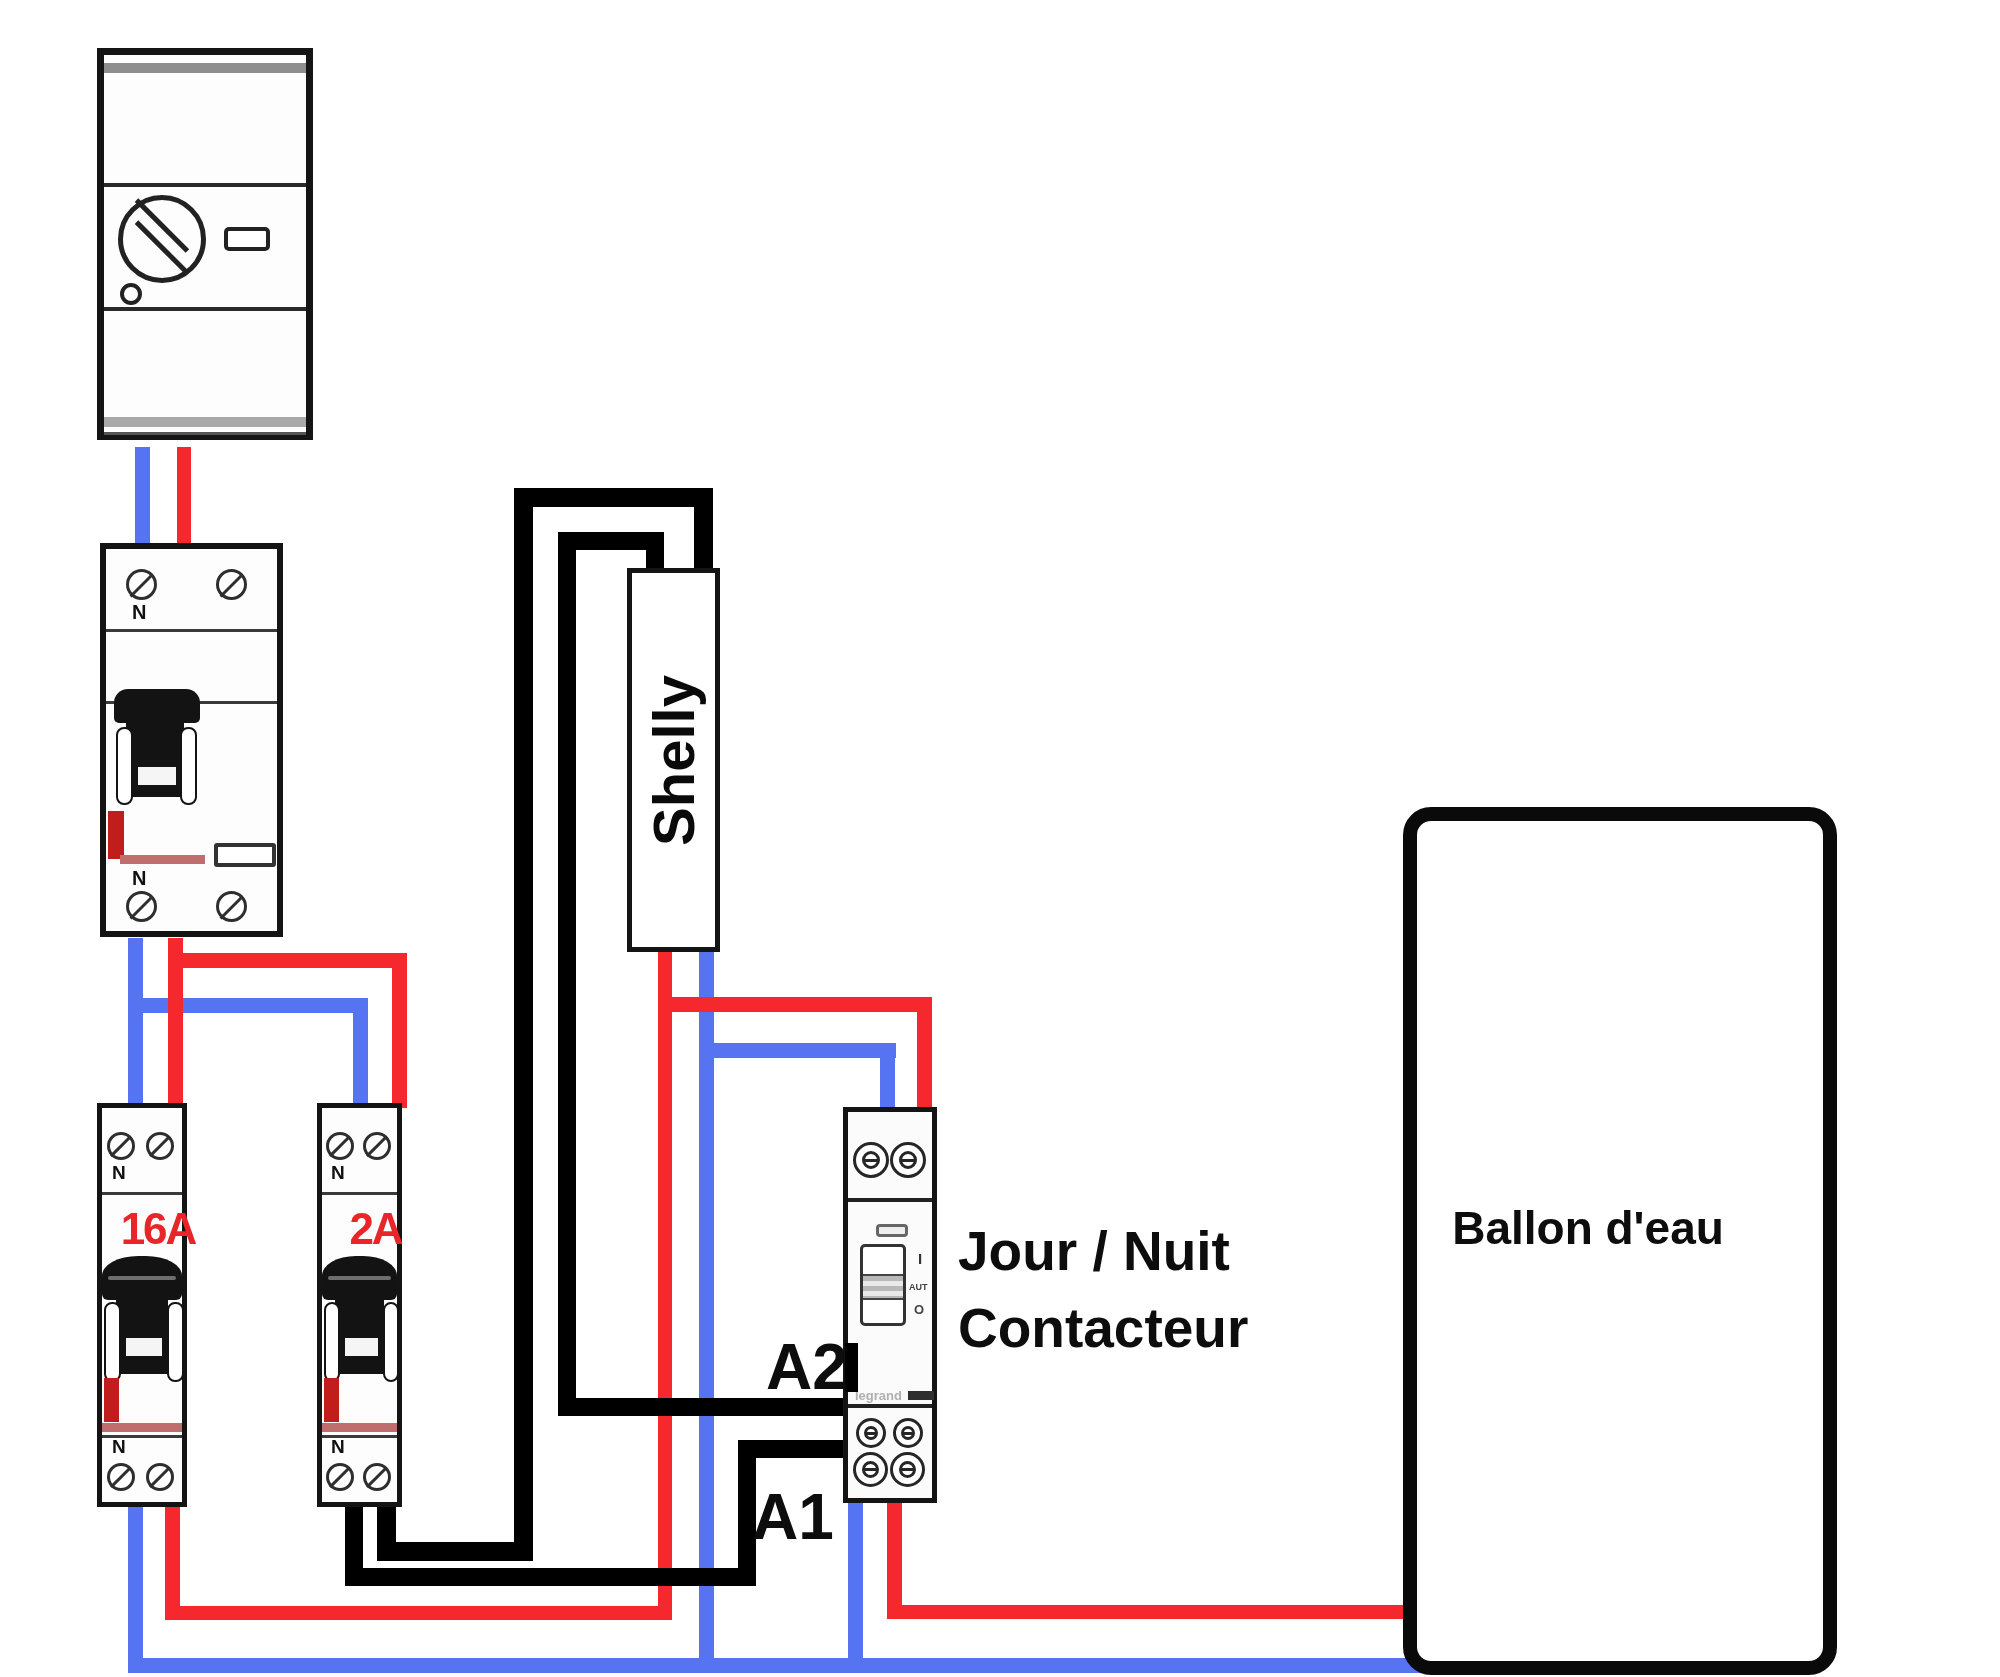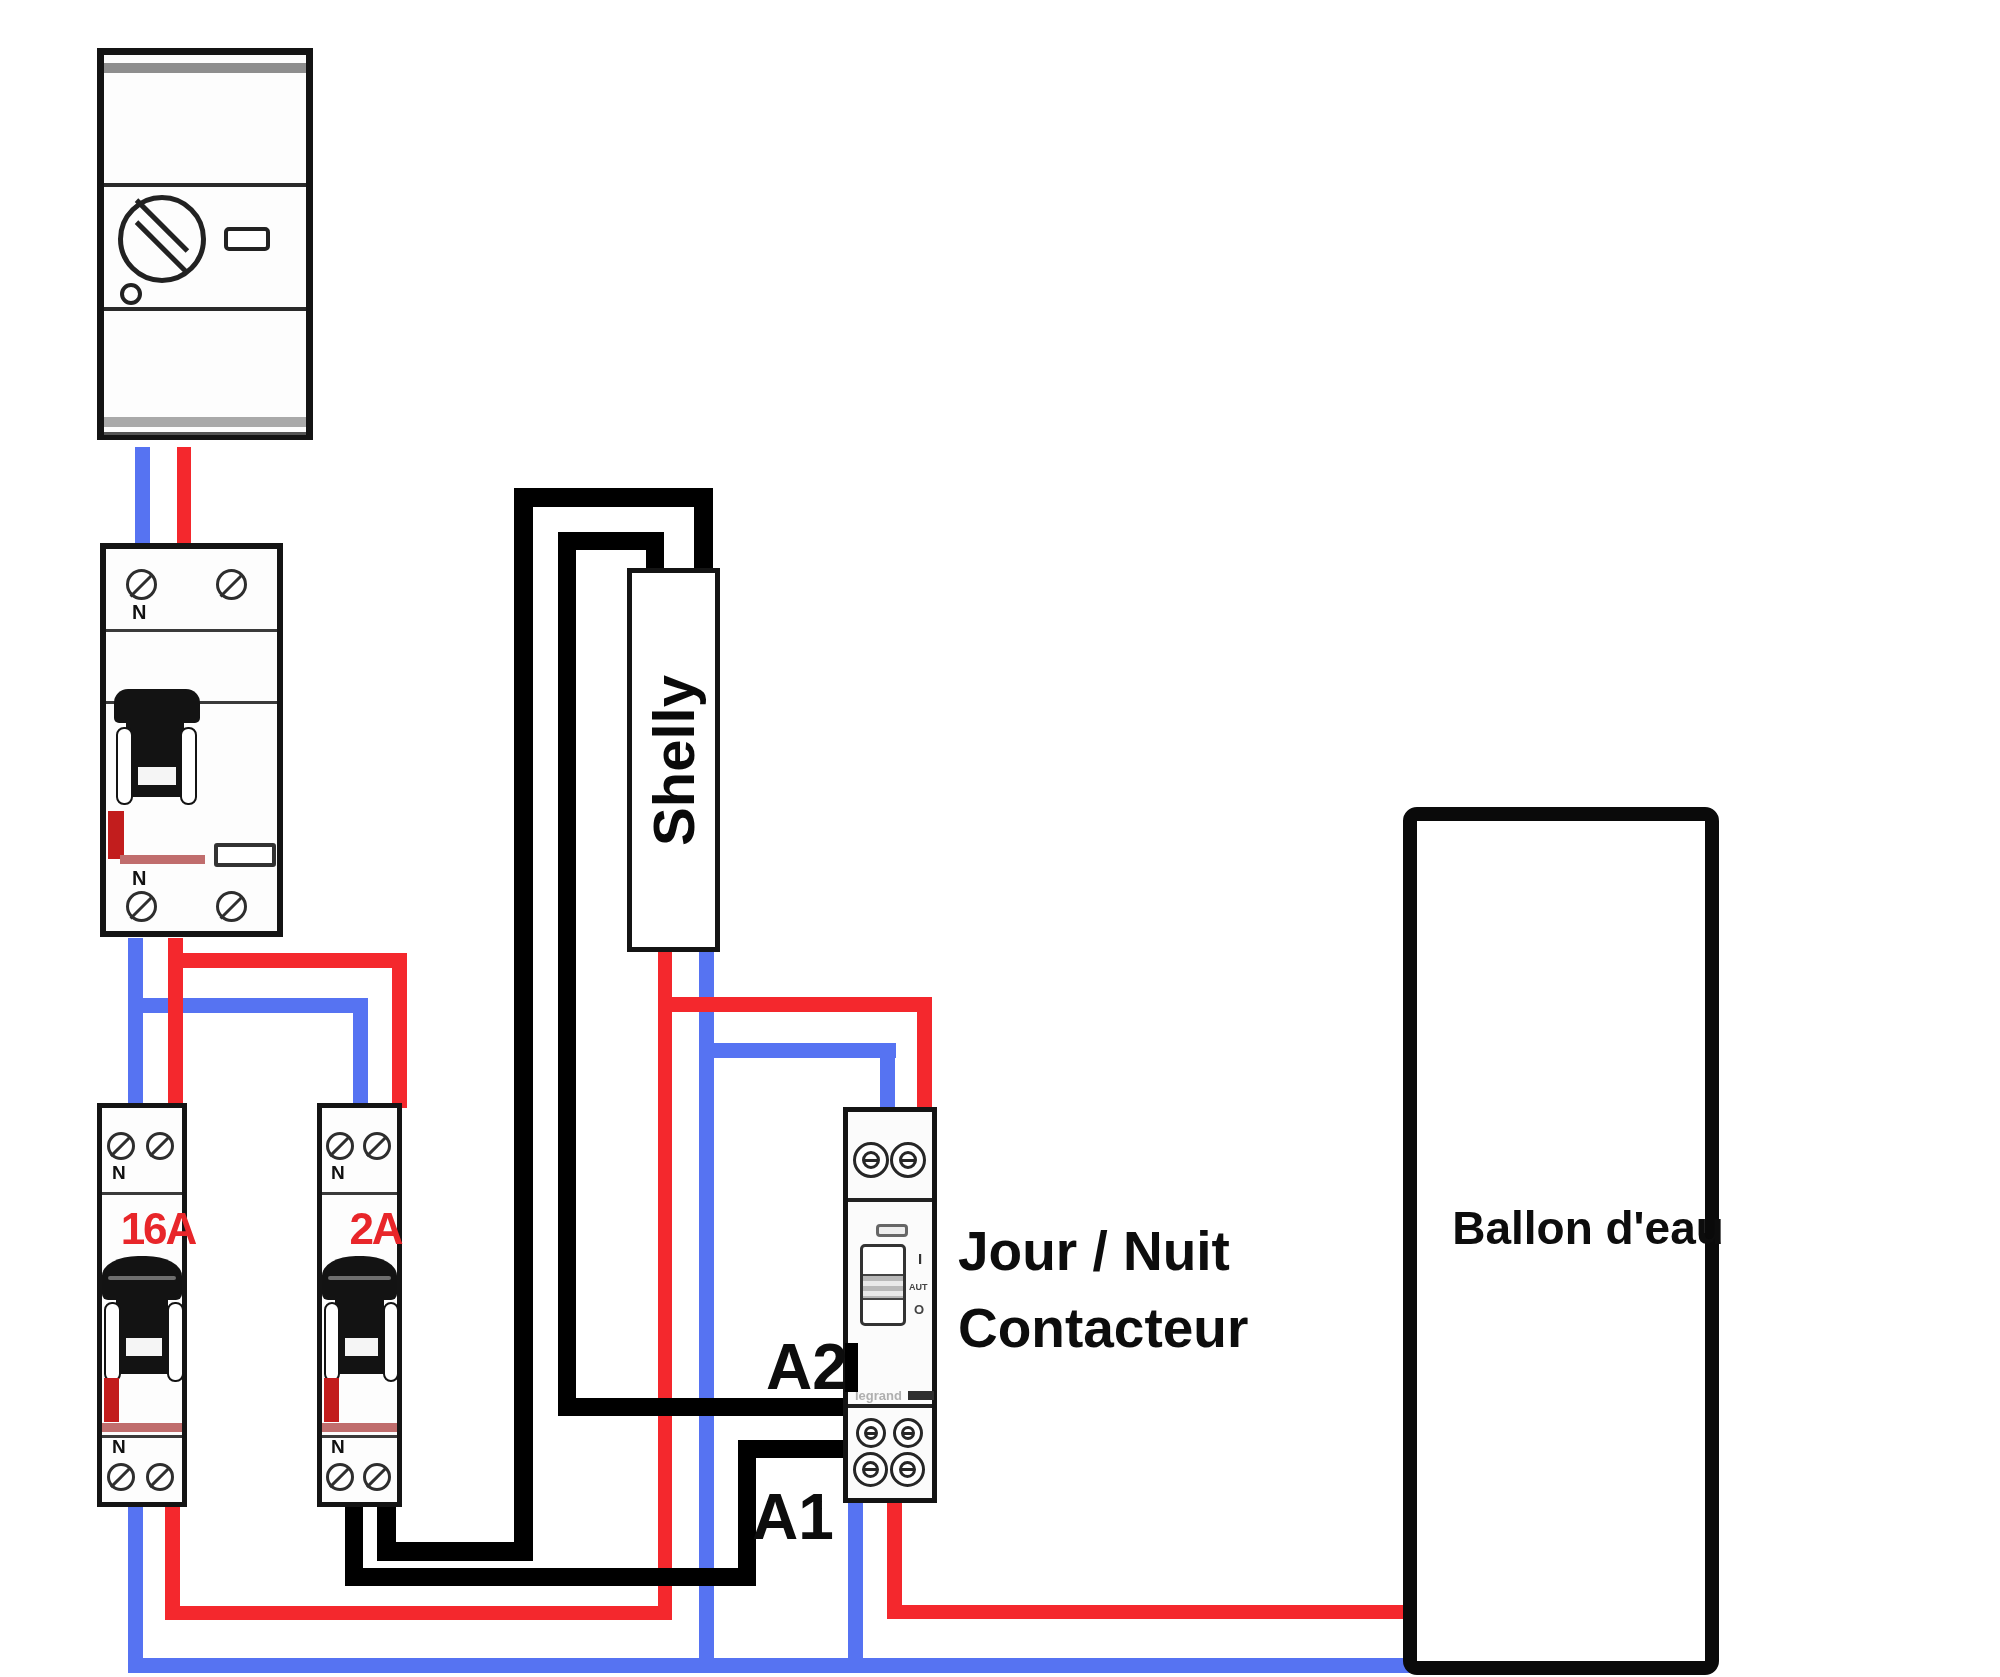--- a/index.html
+++ b/index.html
@@ -174,7 +174,7 @@
 
   <div class="abs" style="left:845px;top:1343px;width:13px;height:49px;background:#000;z-index:4;"></div>
 
-  <div class="abs" style="left:1403px;top:807px;width:316px;height:868px;background:#fff;border:14px solid #0a0a0a;border-radius:14px;z-index:3;">
+  <div class="abs" style="left:1403px;top:807px;width:434px;height:868px;background:#fff;border:14px solid #0a0a0a;border-radius:28px;z-index:3;">
     <div class="abs" style="left:0;top:378px;width:342px;text-align:center;font-weight:bold;font-size:46px;line-height:58px;color:#0d0d0d;">
       <div>Ballon d'eau</div>
     </div>

